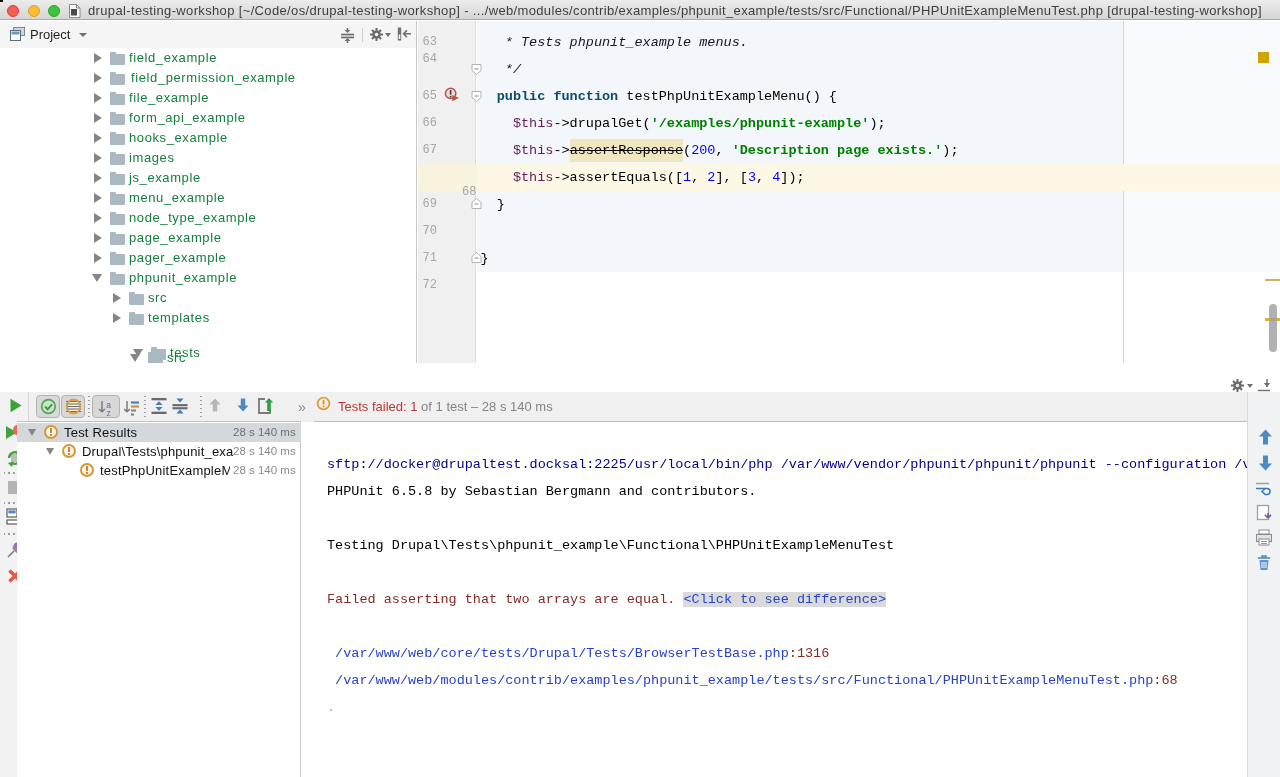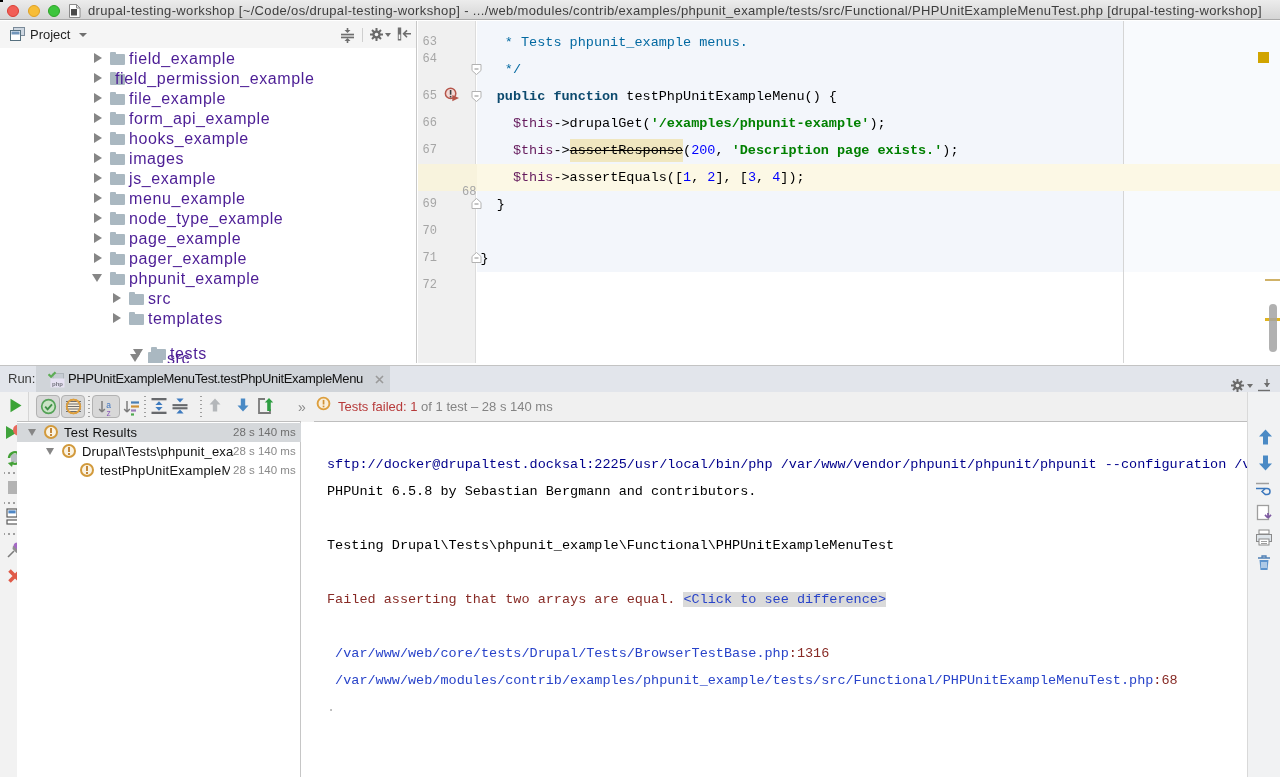--- a/index.html
+++ b/index.html
@@ -38,7 +38,7 @@
 .str { color:#008000; font-weight:bold; }
 .num { color:#0000ff; }
 .vr { color:#64195c; }
-.cmt { color:#0369a1; }
+.cmt { color:#0f172a; font-style:italic; }
 .depr { background:#f0e7c0; text-decoration:line-through; padding:4px 0; }
 
 

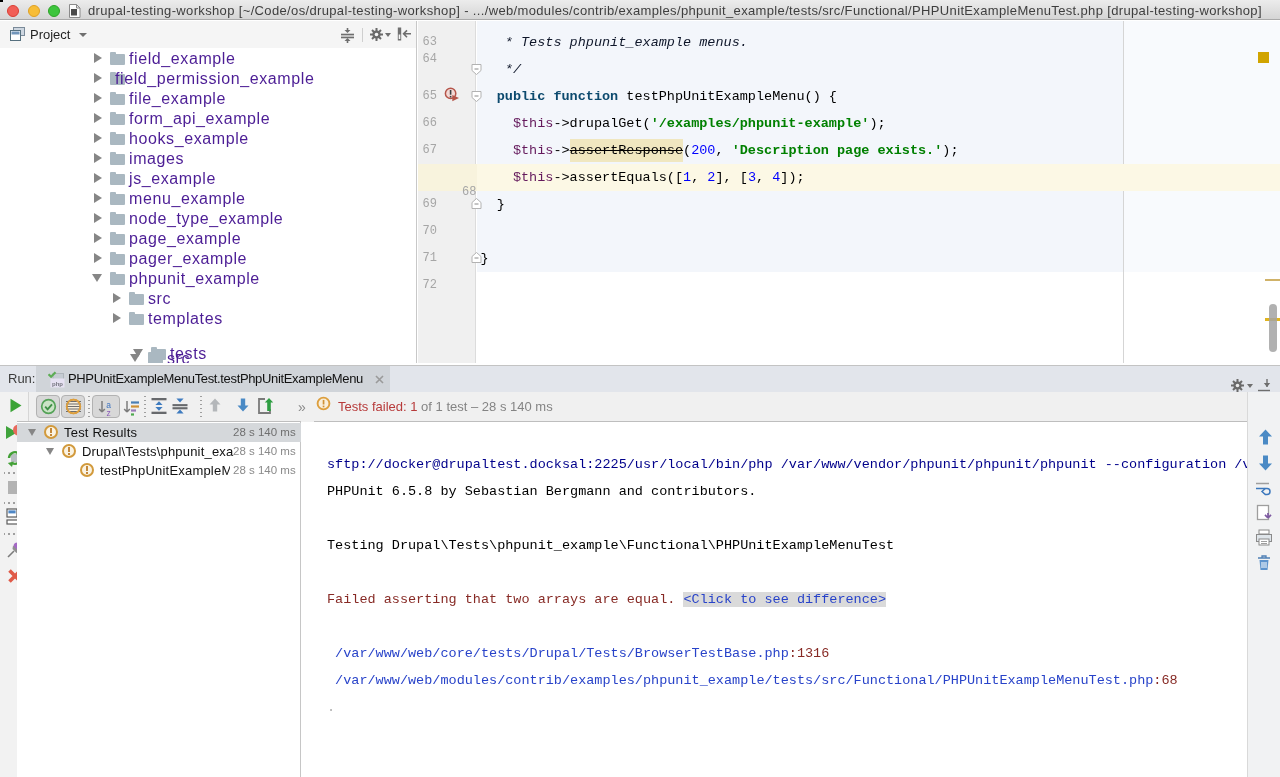--- a/index.html
+++ b/index.html
@@ -17,7 +17,7 @@
 
 #projpanel { left:0; top:21px; width:417px; height:344.5px; background:#fff; border-right:1px solid #c8c8c8; }
 #projheader { position:absolute; left:0; top:0; width:416px; height:27px; background:#f5f5f5; }
-.trow { position:absolute; height:20px; width:416px; font-size:16px; color:#4c1d95; letter-spacing:0.6px; }
+.trow { position:absolute; height:20px; width:416px; font-size:13px; color:#15803d; letter-spacing:0.6px; }
 .tri-r { position:absolute; width:0; height:0; border-left:8px solid #868686; border-top:5px solid transparent; border-bottom:5px solid transparent; top:5px; }
 .tri-d { position:absolute; width:0; height:0; border-top:8px solid #868686; border-left:5px solid transparent; border-right:5px solid transparent; top:6px; }
 .folder { position:absolute; top:6px; width:15px; height:11px; background:#aab8c1; border-radius:1px; }

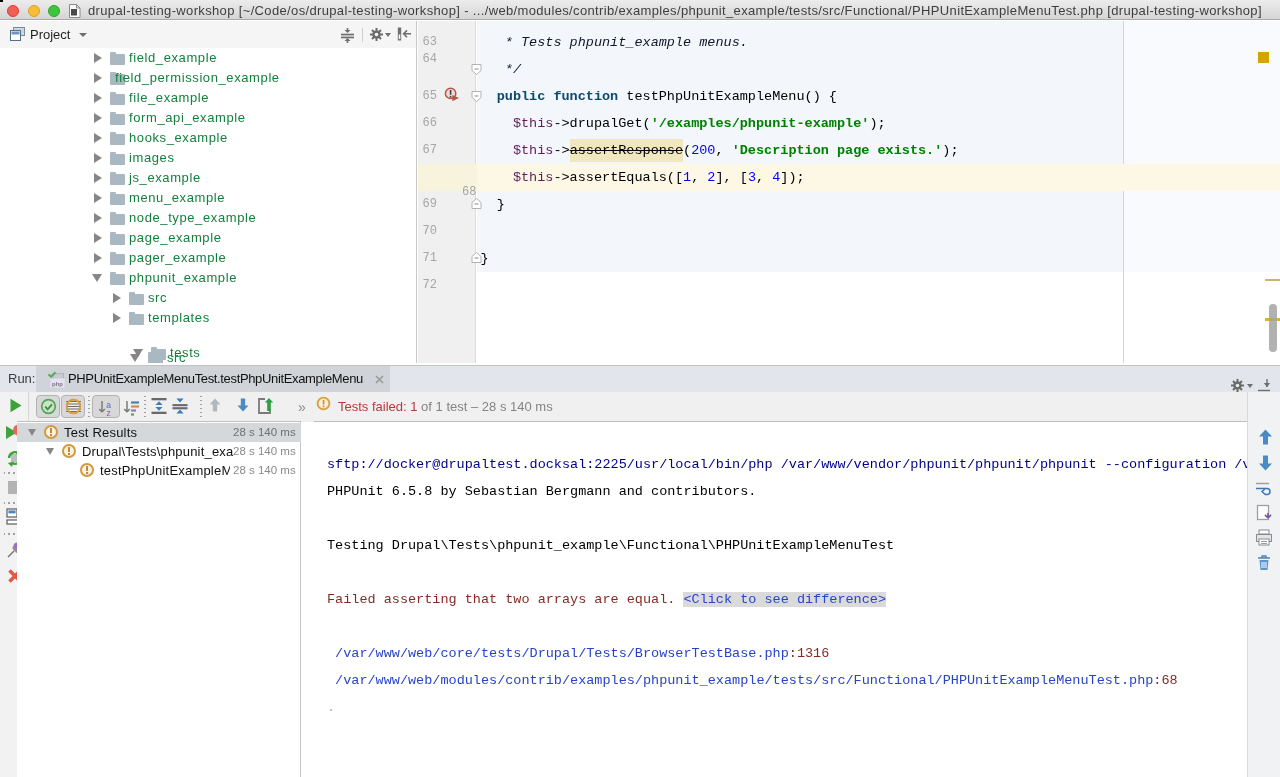--- a/index.html
+++ b/index.html
@@ -119,7 +119,7 @@
 <div class="trow" style="top:47px;">
           <div class="tri-r" style="left:94px;"></div>
           <div class="folder" style="left:110px;"></div>
-          <div class="tname" style="left:115px;text-align:center;">field_permission_example</div>
+          <div class="tname" style="left:131px;text-align:center;">field_permission_example</div>
         </div>
 <div class="trow" style="top:67px;">
           <div class="tri-r" style="left:94px;"></div>

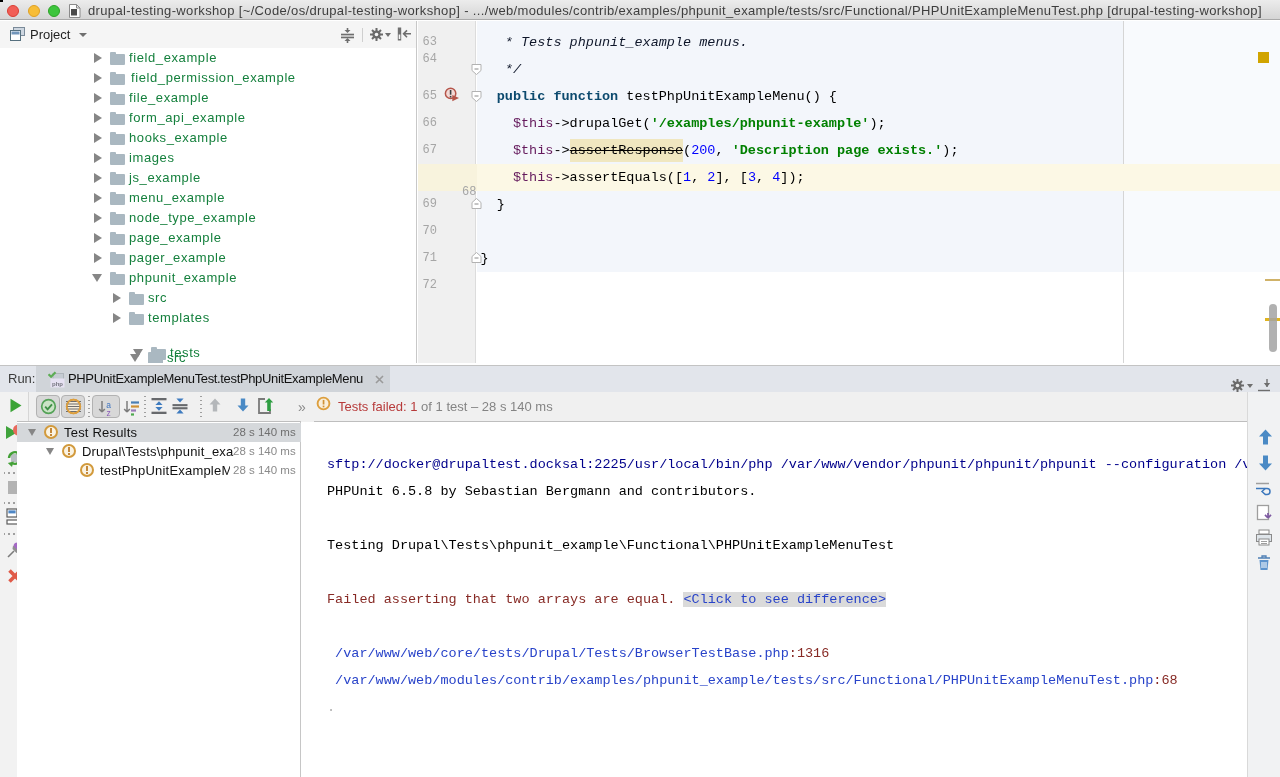--- a/index.html
+++ b/index.html
@@ -252,20 +252,6 @@
 </div>
 
 <div id="runpanel" class="abs">
-  <div id="tabrow">
-    <div id="runtab"></div>
-    <div style="position:absolute;left:8px;top:5px;font-size:13px;color:#3c3c3c;">Run:</div>
-    <svg style="position:absolute;left:48px;top:5px;" width="17" height="17" viewBox="0 0 17 17">
-      <rect x="5" y="2.5" width="10.5" height="13" fill="#c6ccd3" stroke="#b0b6bc"></rect>
-      <rect x="2.5" y="7.5" width="14" height="9" fill="#e6e1f2"></rect>
-      <text x="9.5" y="14.8" font-size="6" font-family="Liberation Sans" fill="#75757f" text-anchor="middle" font-weight="bold">php</text>
-      <path d="M0.5 3.2 l2.6 2.6 l4.4 -4.6" stroke="#5dad55" stroke-width="2.2" fill="none"></path>
-    </svg>
-    <div style="position:absolute;left:68px;top:5px;font-size:13px;color:#111;letter-spacing:-0.35px;">PHPUnitExampleMenuTest.testPhpUnitExampleMenu</div>
-    <svg style="position:absolute;left:374px;top:8px;" width="11" height="11" viewBox="0 0 11 11">
-          <path d="M2 2 l7 7 M9 2 l-7 7" stroke="#9a9a9a" stroke-width="1.6"></path>
-        </svg>
-  </div>
   <div id="toolrow"></div>
 
   <div style="position:absolute;left:36px;top:32px;width:24px;height:23px;background:#d8d8d8;border:1px solid #b2b2b2;border-radius:4px;"></div>

